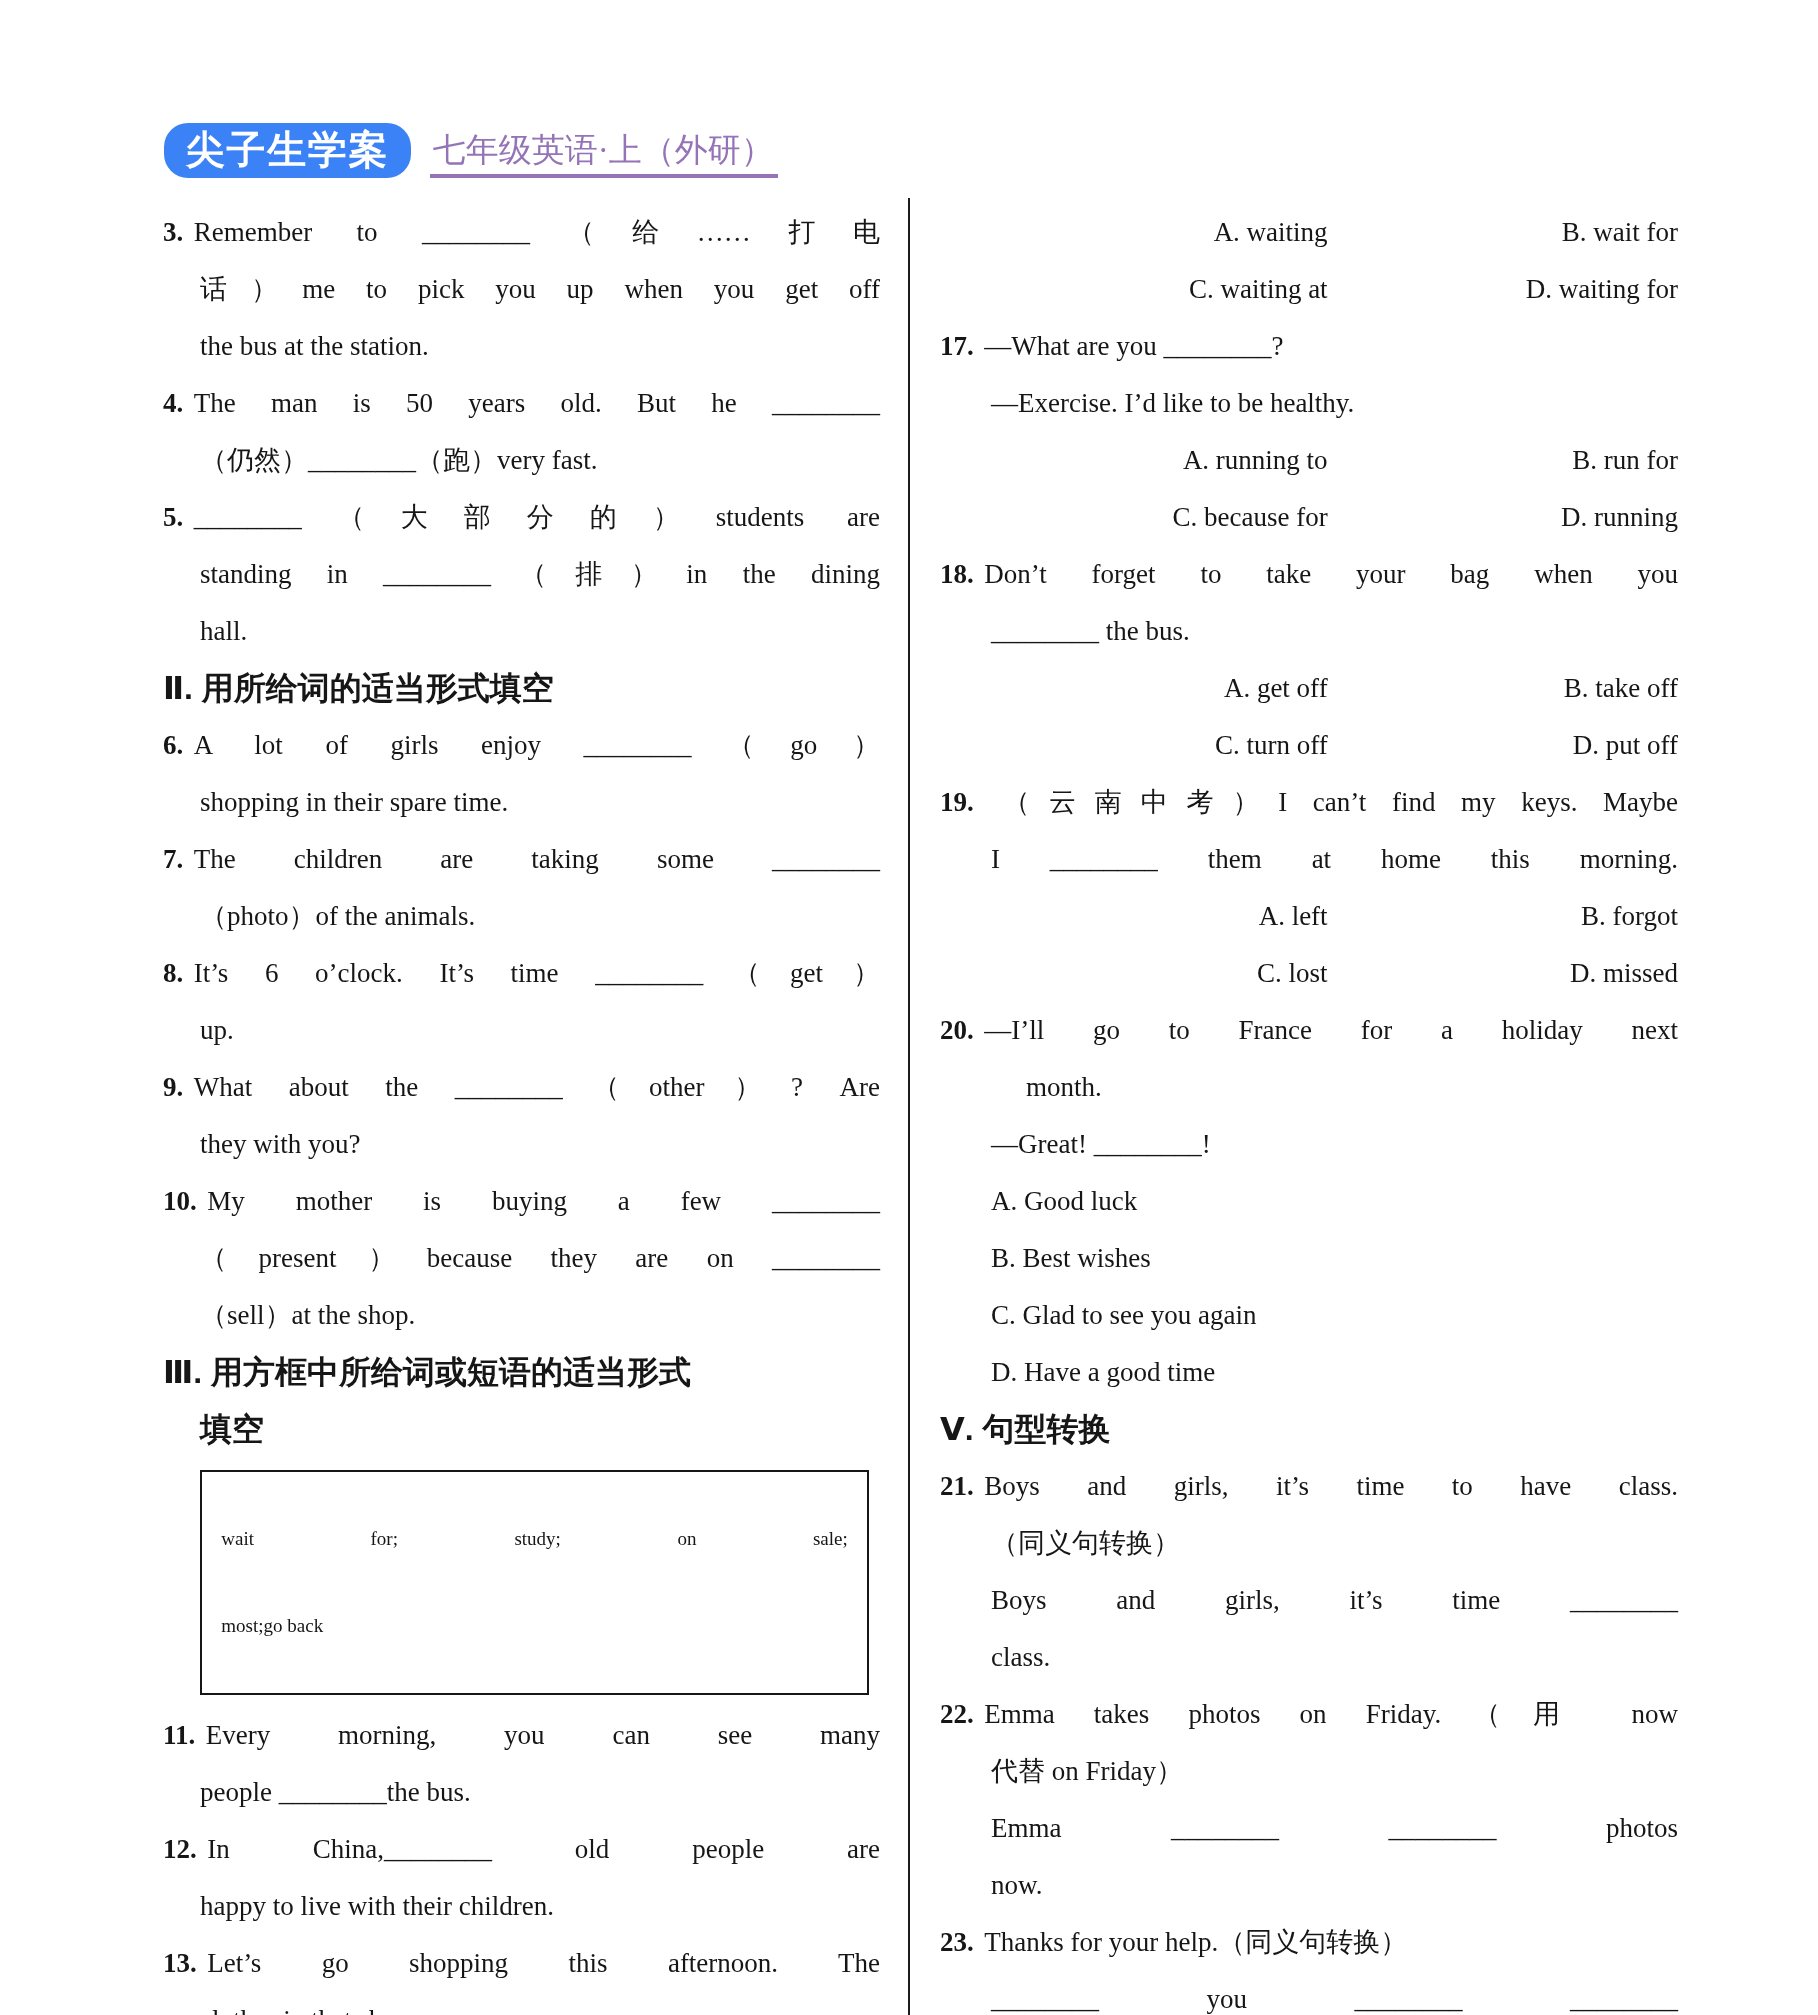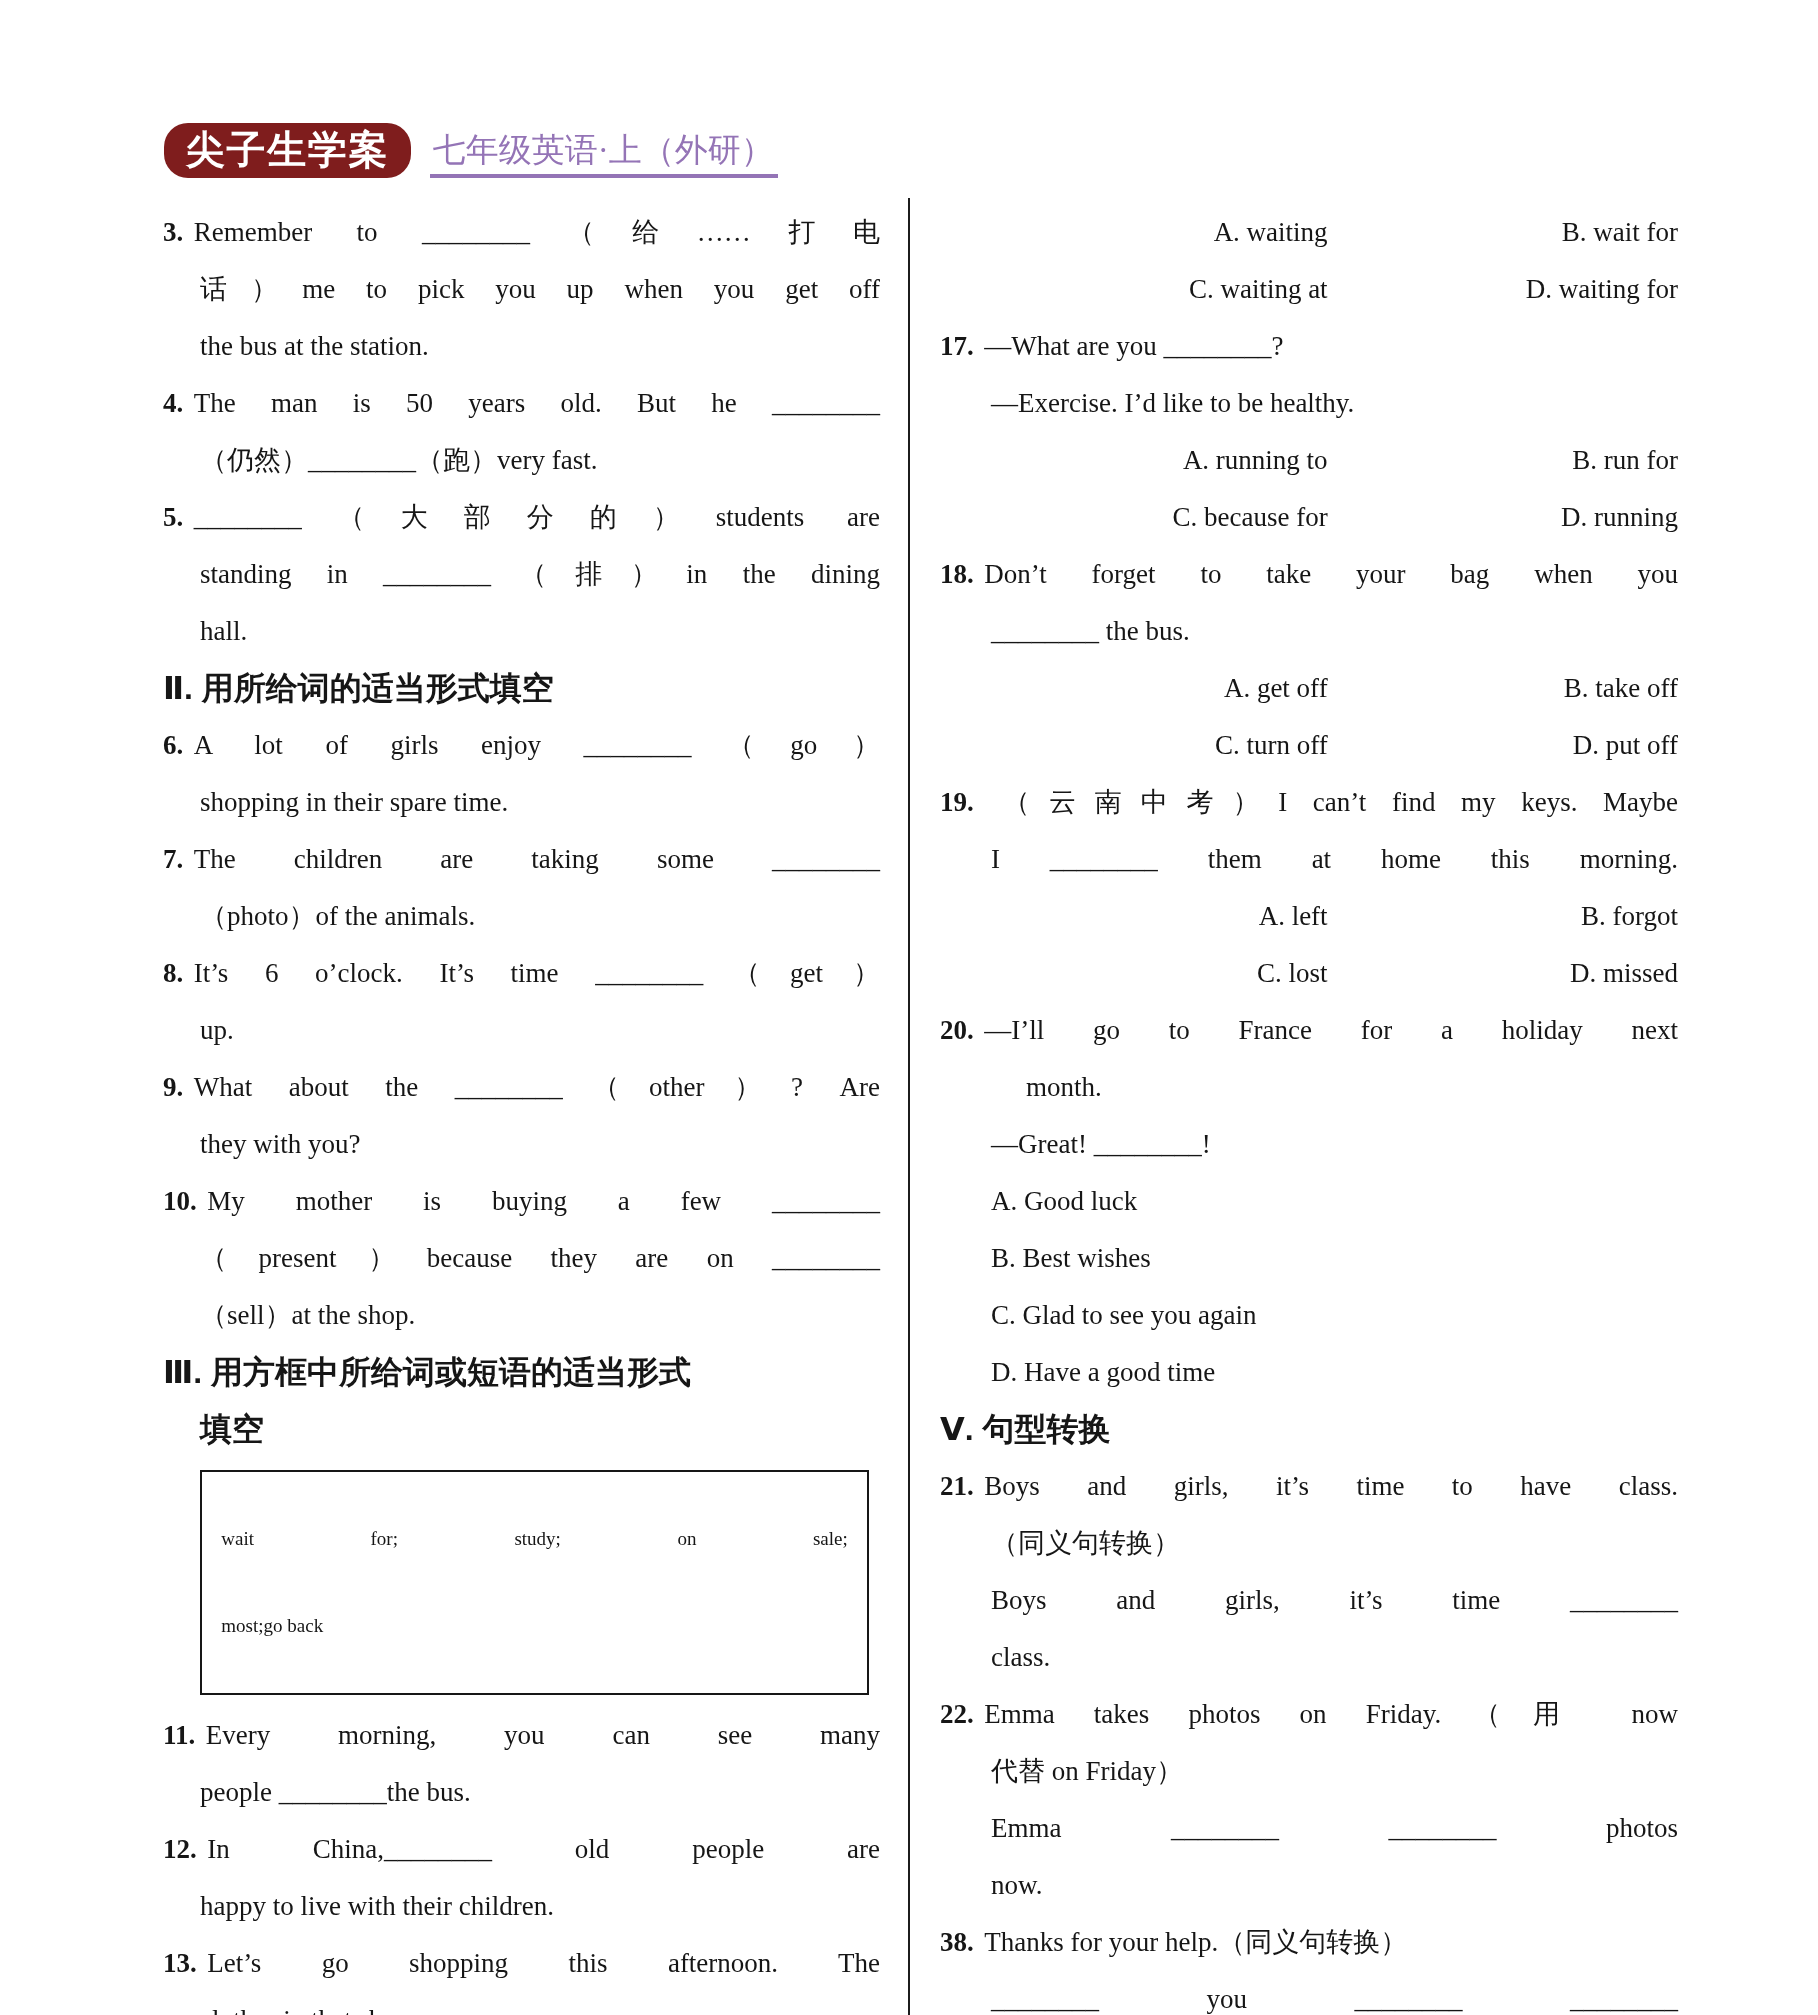--- a/index.html
+++ b/index.html
@@ -17,7 +17,7 @@
   }
   .badge{
     display:inline-block;
-    background:#7f1d1d;
+    background:#3b82f6;
     color:#ffffff;
     border-radius:24px;
     padding:7.3px 22px 8.9px 22px;

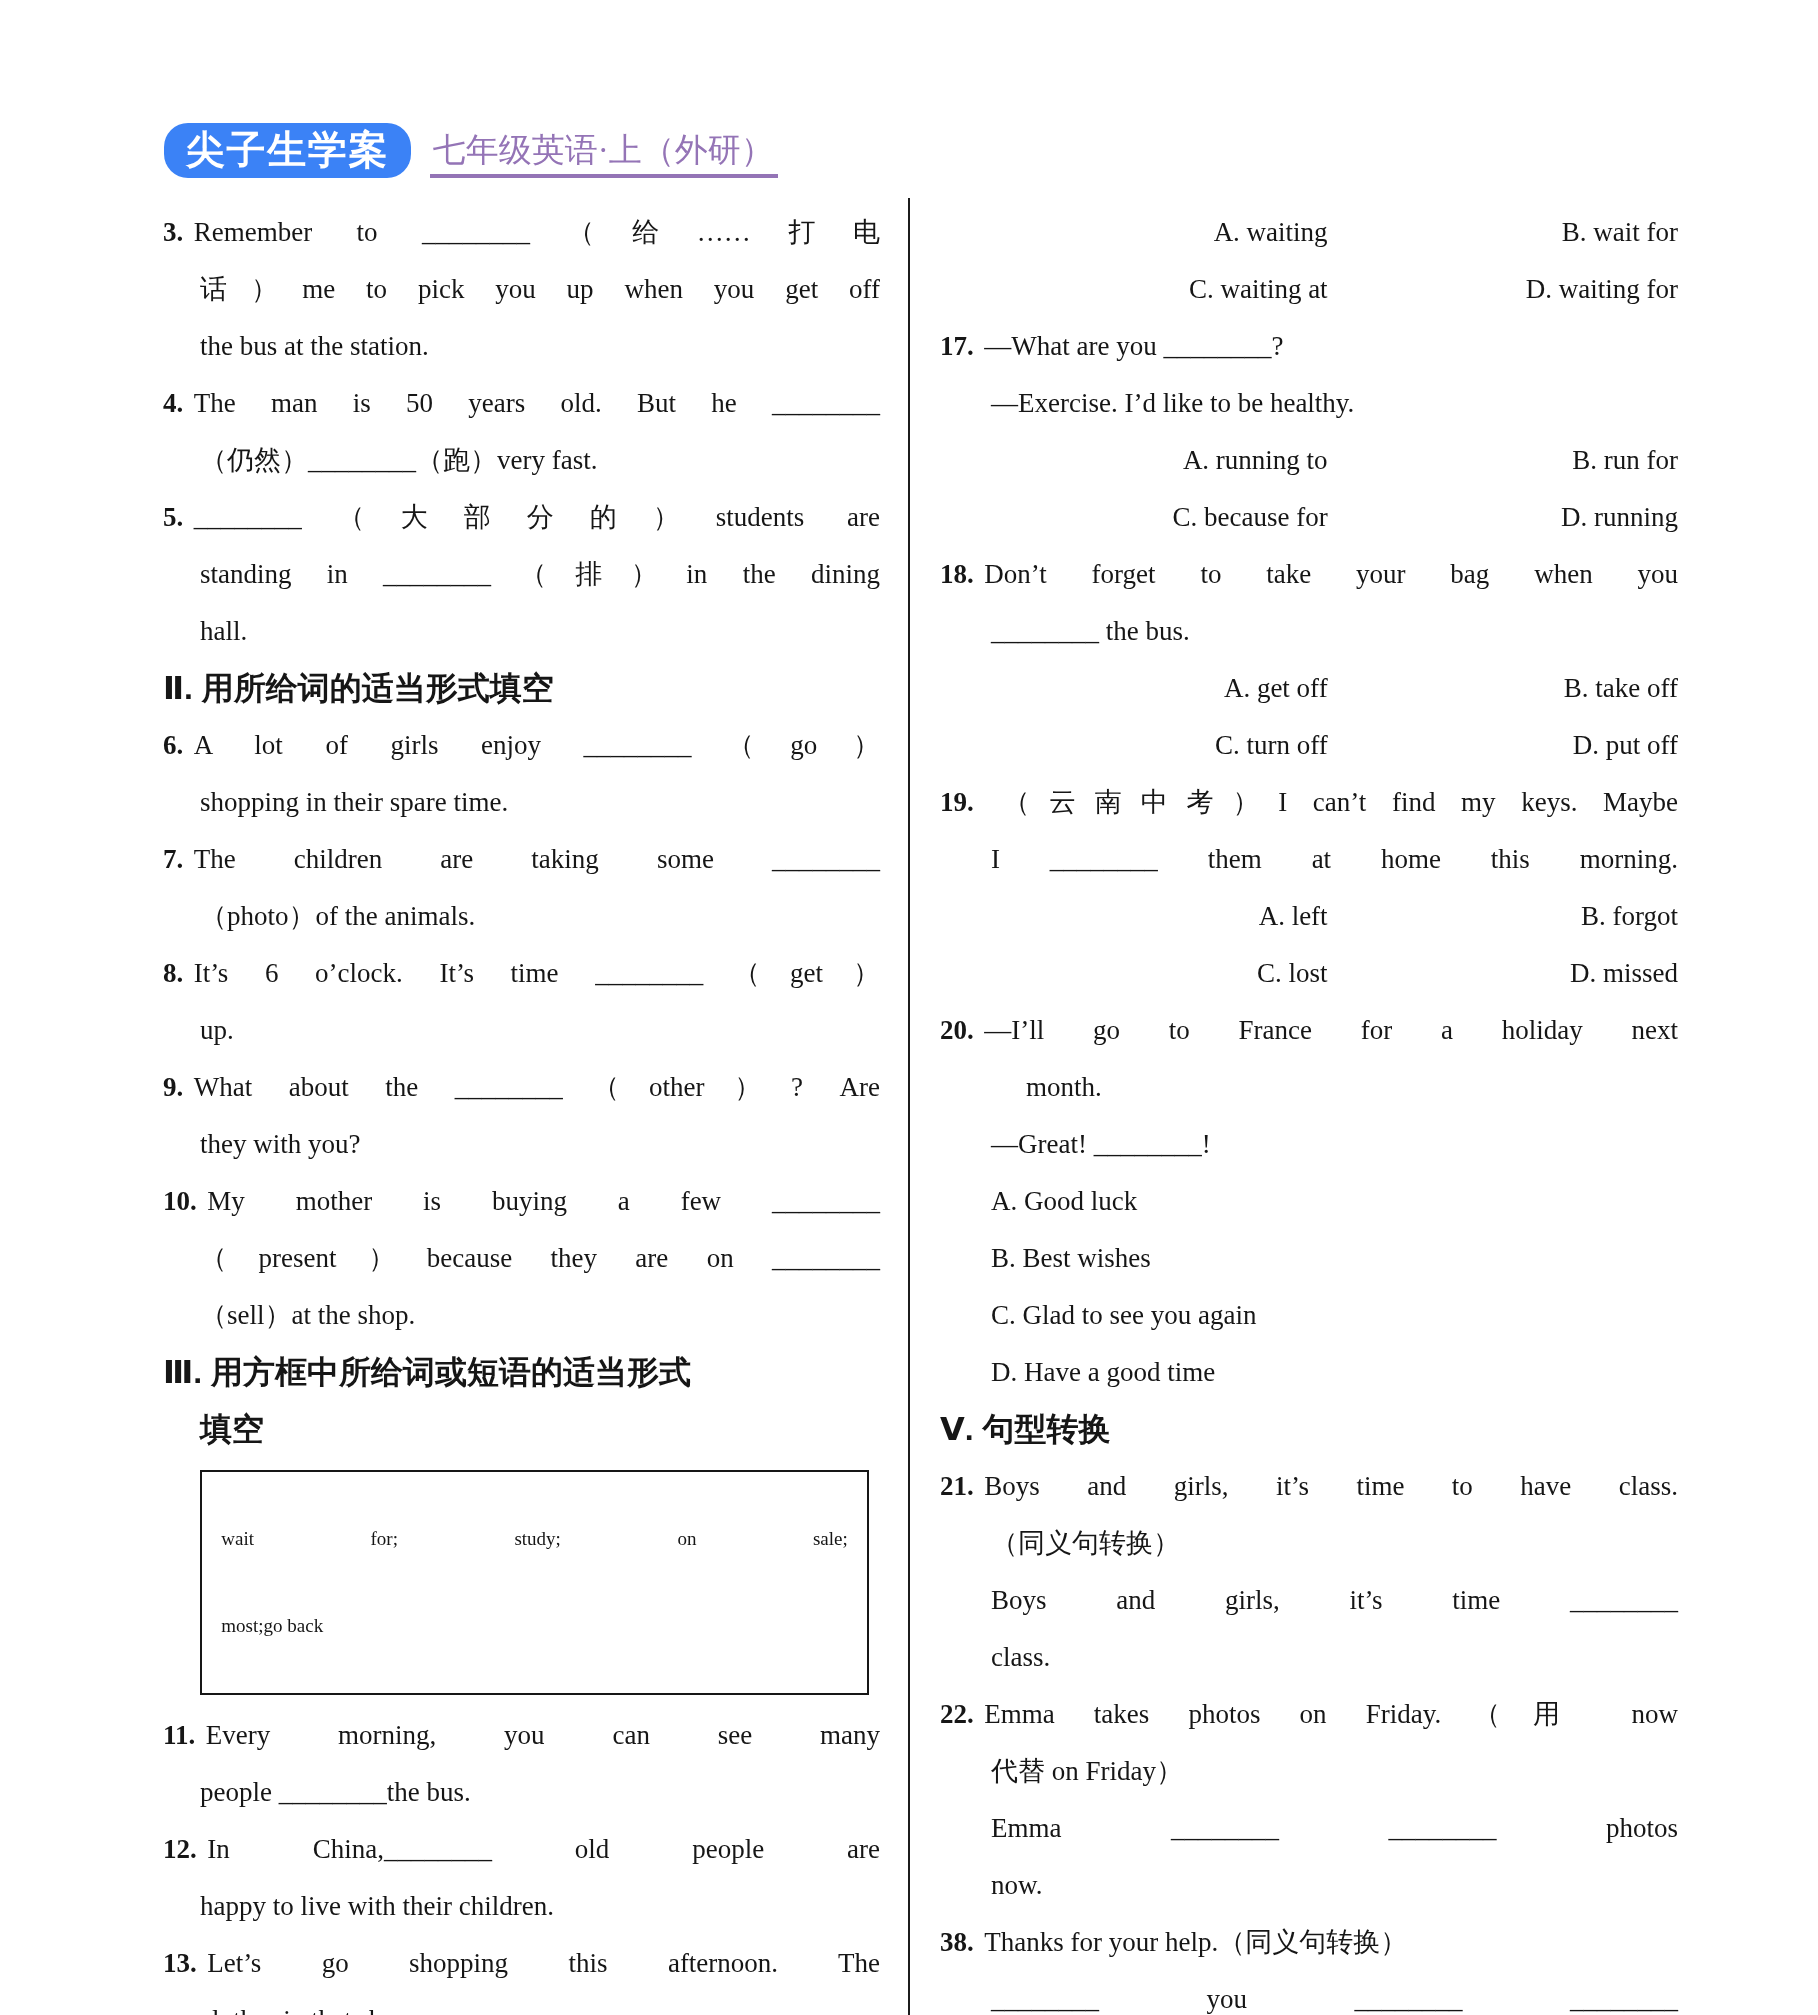--- a/index.html
+++ b/index.html
@@ -198,7 +198,7 @@
     <div class="row cont j">Emma ________ ________ photos</div>
     <div class="row cont">now.</div>
 
-    <div class="row"><span class="num">38.</span><span>Thanks for your help.（同义句转换）</span></div>
+    <div class="row"><span class="num">23.</span><span>Thanks for your help.（同义句转换）</span></div>
     <div class="row cont j">________ you ________ ________</div>
 
   </main>

